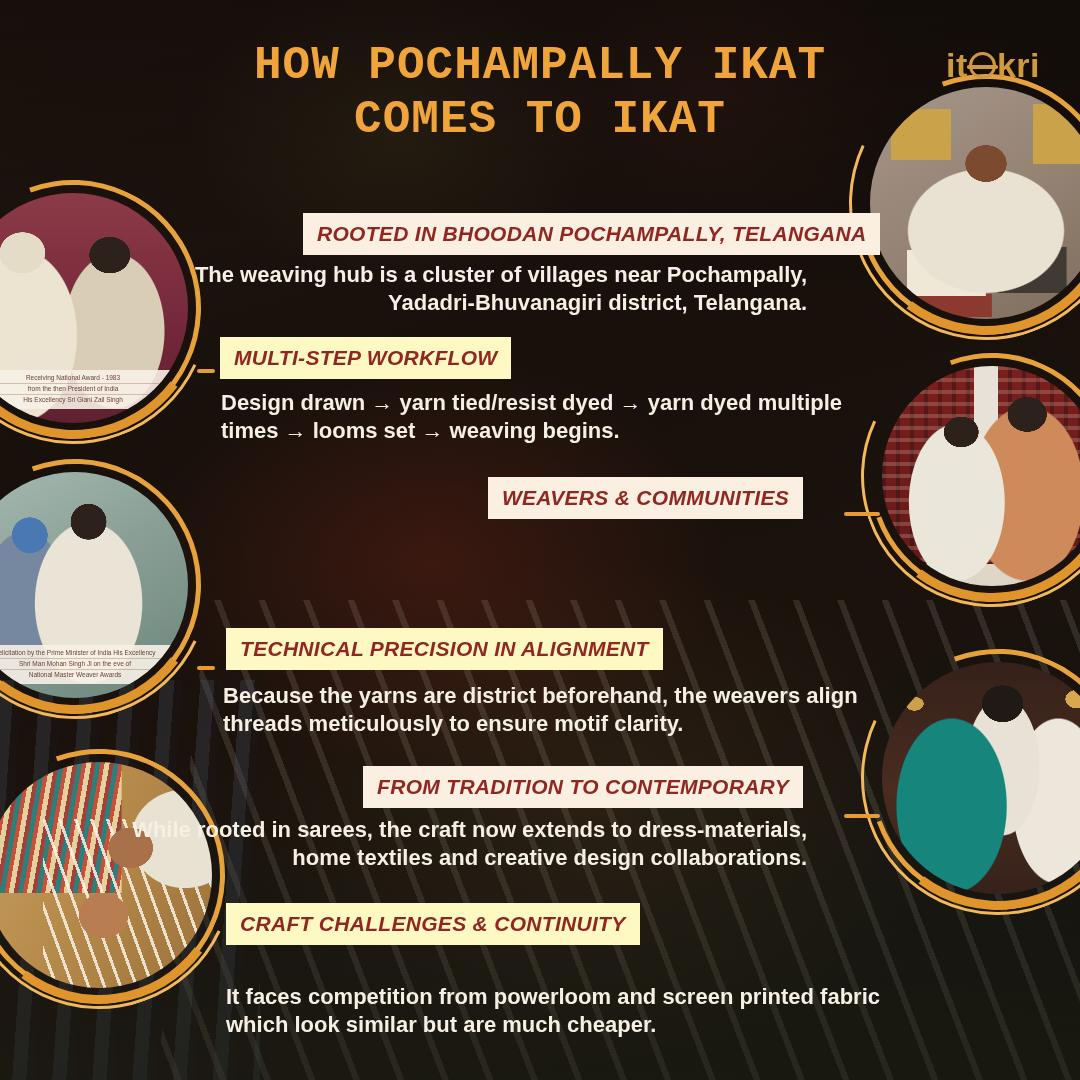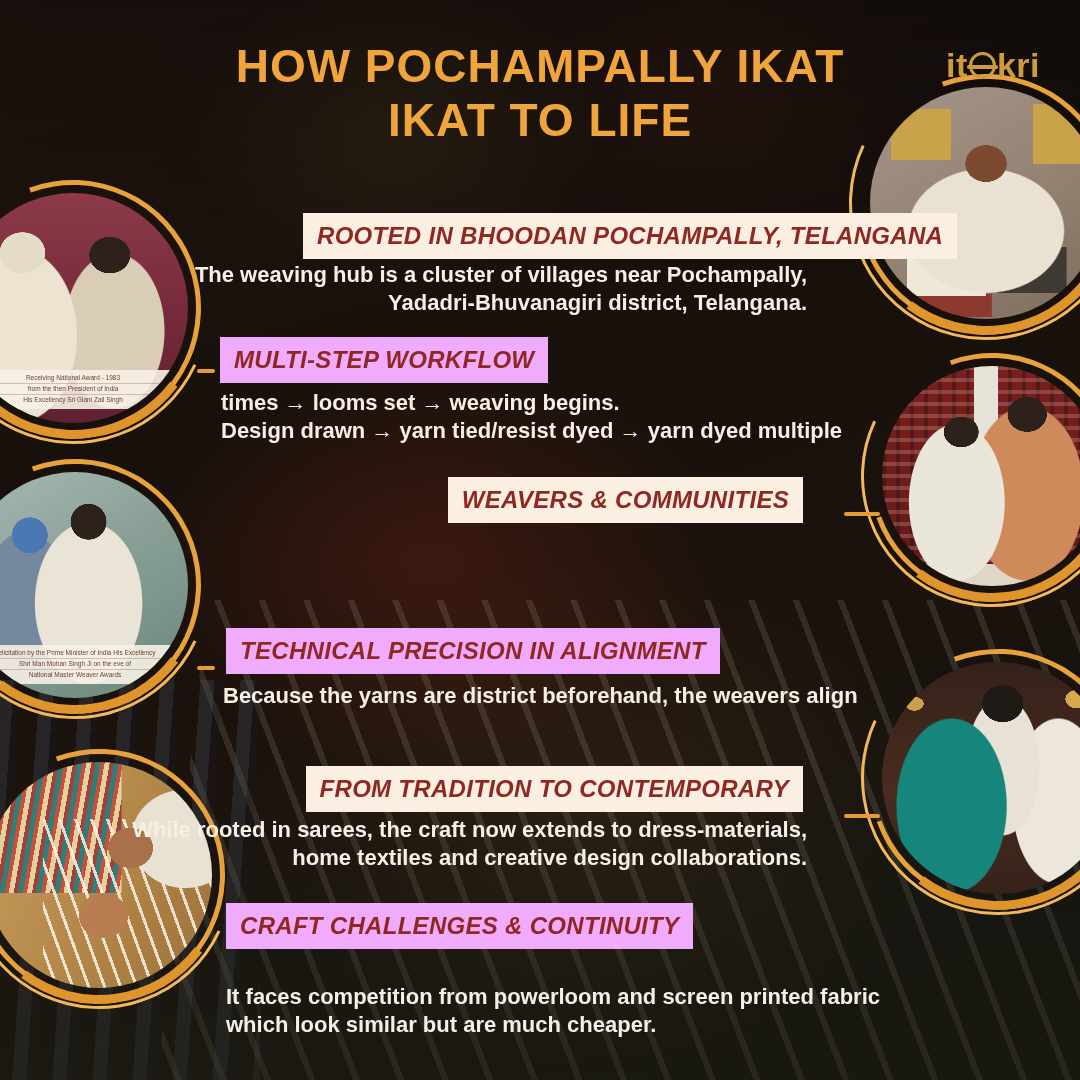--- a/index.html
+++ b/index.html
@@ -26,7 +26,7 @@
   
   .title{position:absolute;top:40px;left:0;width:100%;z-index:5;text-align:center;
     color:#F0A43C;font-weight:800;font-size:46px;line-height:1.17;letter-spacing:1px;}
-  .title span{display:block;}
+  .title span{display:block;font-family:Liberation Mono, monospace;}
   .logo{position:absolute;top:46px;right:40px;z-index:6;color:#CE9A3E;font-weight:700;
     font-size:34px;letter-spacing:.5px;}
   .logo-o{display:inline-block;width:.62em;height:.62em;border:.115em solid #CE9A3E;

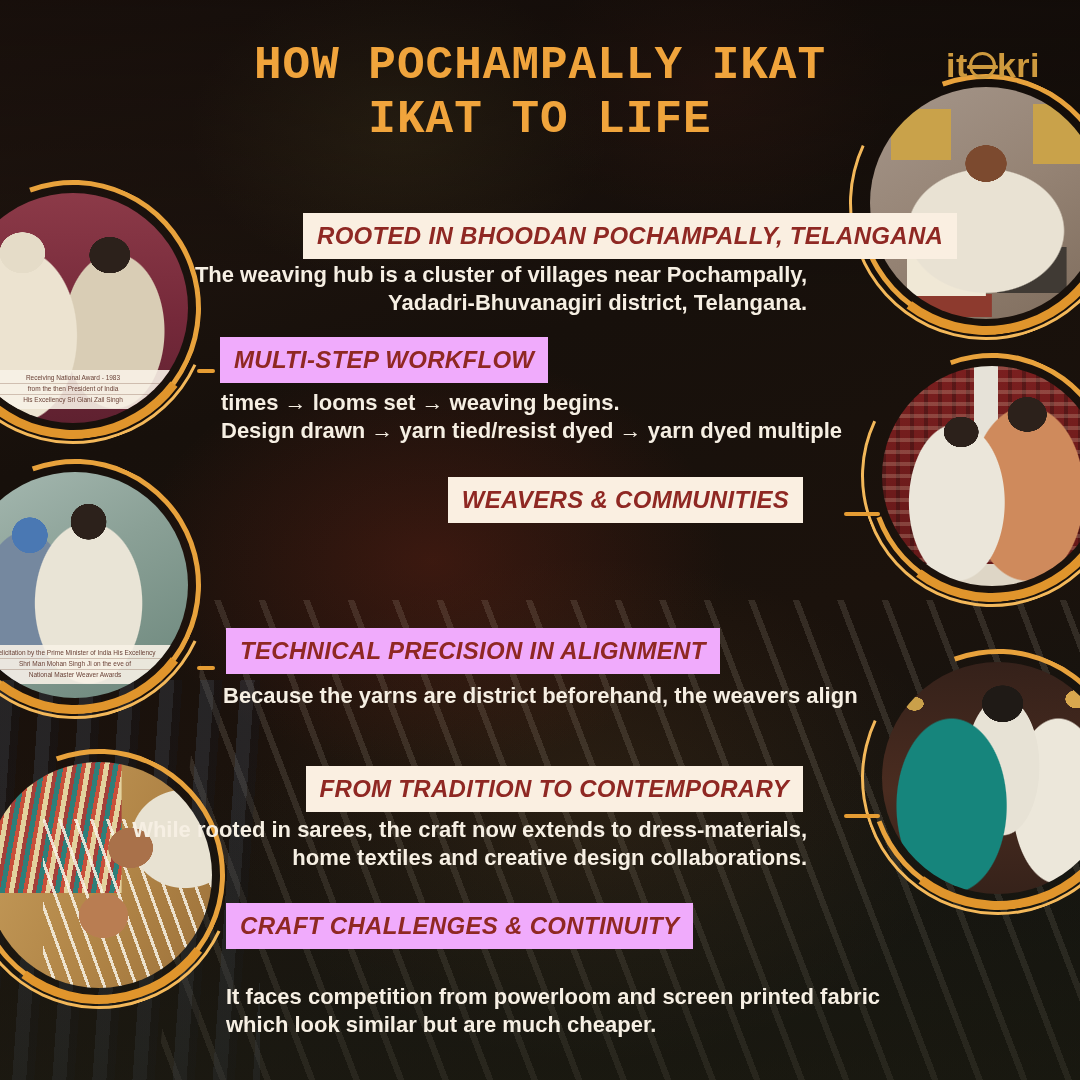--- a/index.html
+++ b/index.html
@@ -202,7 +202,7 @@
 
   <div class="title">
     <span>HOW POCHAMPALLY IKAT</span>
-    <span>IKAT TO LIFE</span>
+    <span>COMES TO IKAT</span>
   </div>
   <div class="logo"><span>it</span><span class="logo-o"></span><span>kri</span></div>
 

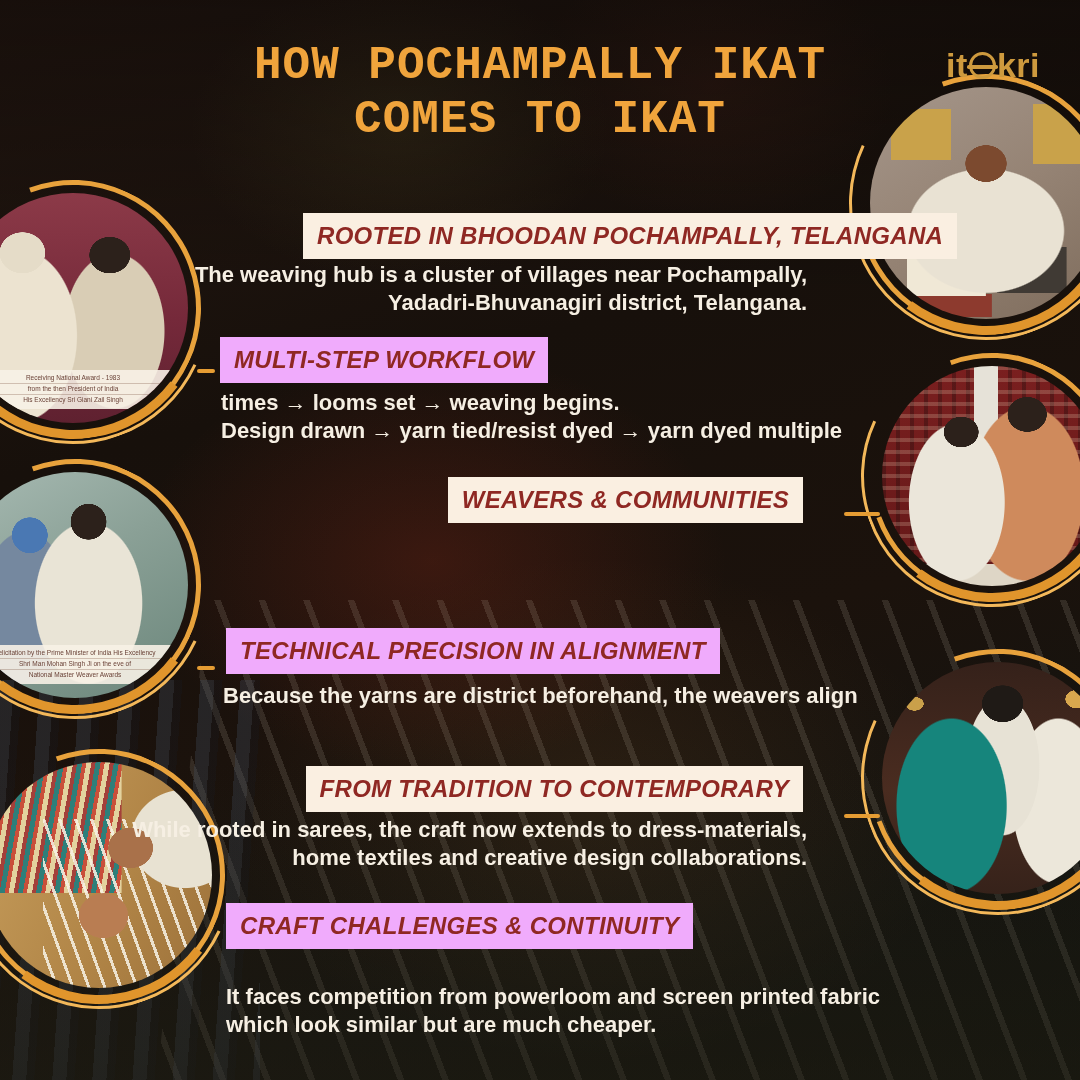--- a/index.html
+++ b/index.html
@@ -106,7 +106,7 @@
 
   
   .shead{position:absolute;z-index:4;display:inline-block;padding:9px 14px;
-    font-style:italic;font-weight:800;font-size:24px;letter-spacing:.3px;
+    font-style:italic;font-weight:800;font-size:21px;letter-spacing:.3px;
     color:#8F2823;white-space:nowrap;}
   .cream{background:#FAEFE1;}
   .orange{background:#f0abfc;}

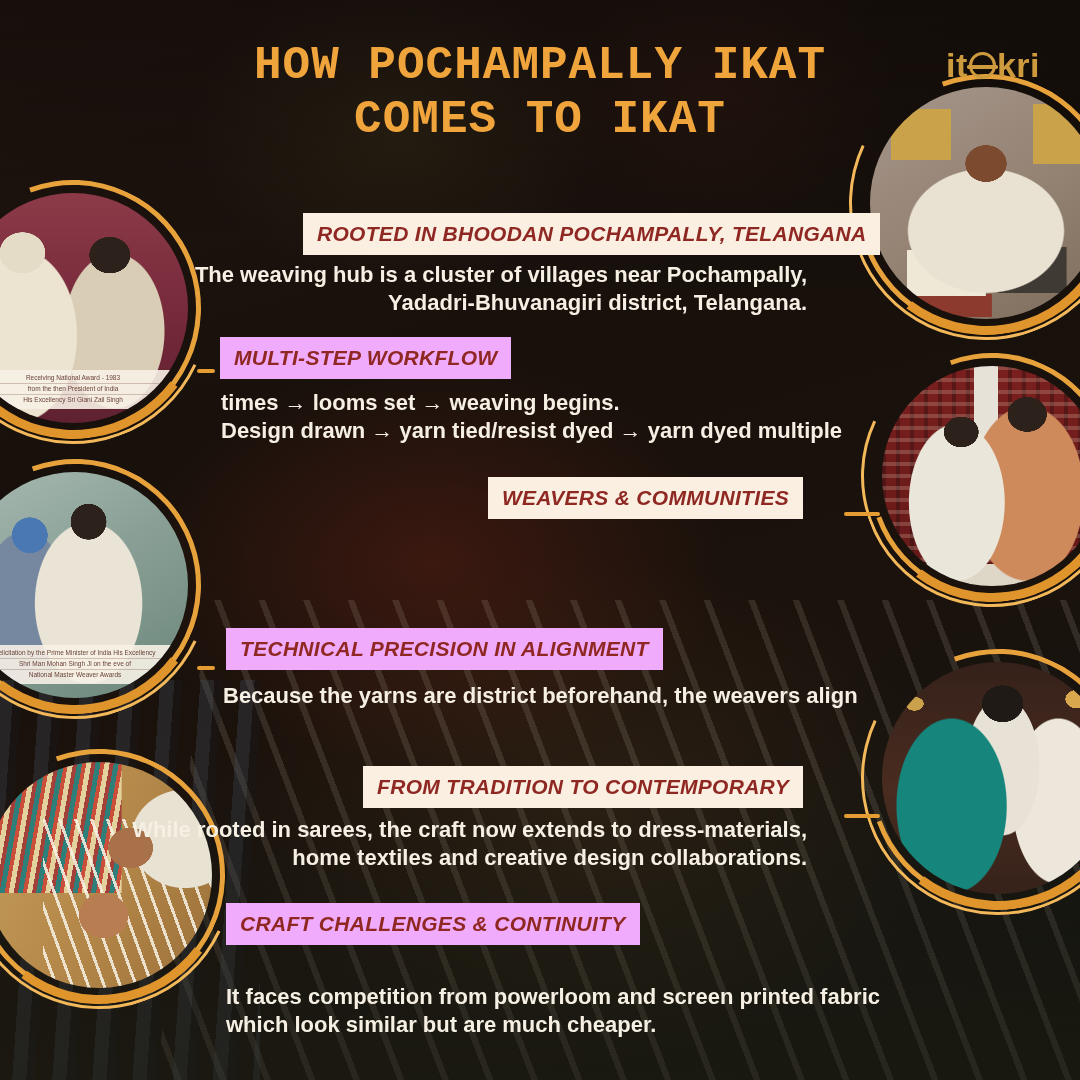--- a/index.html
+++ b/index.html
@@ -109,7 +109,7 @@
     font-style:italic;font-weight:800;font-size:21px;letter-spacing:.3px;
     color:#8F2823;white-space:nowrap;}
   .cream{background:#FAEFE1;}
-  .orange{background:#f0abfc;}
+  .orange{background:#fef9c3;}
   .sbody{position:absolute;z-index:4;font-weight:700;font-size:22px;line-height:1.25;
     color:#F6EFE3;white-space:nowrap;}
   .sbody span{display:block;}

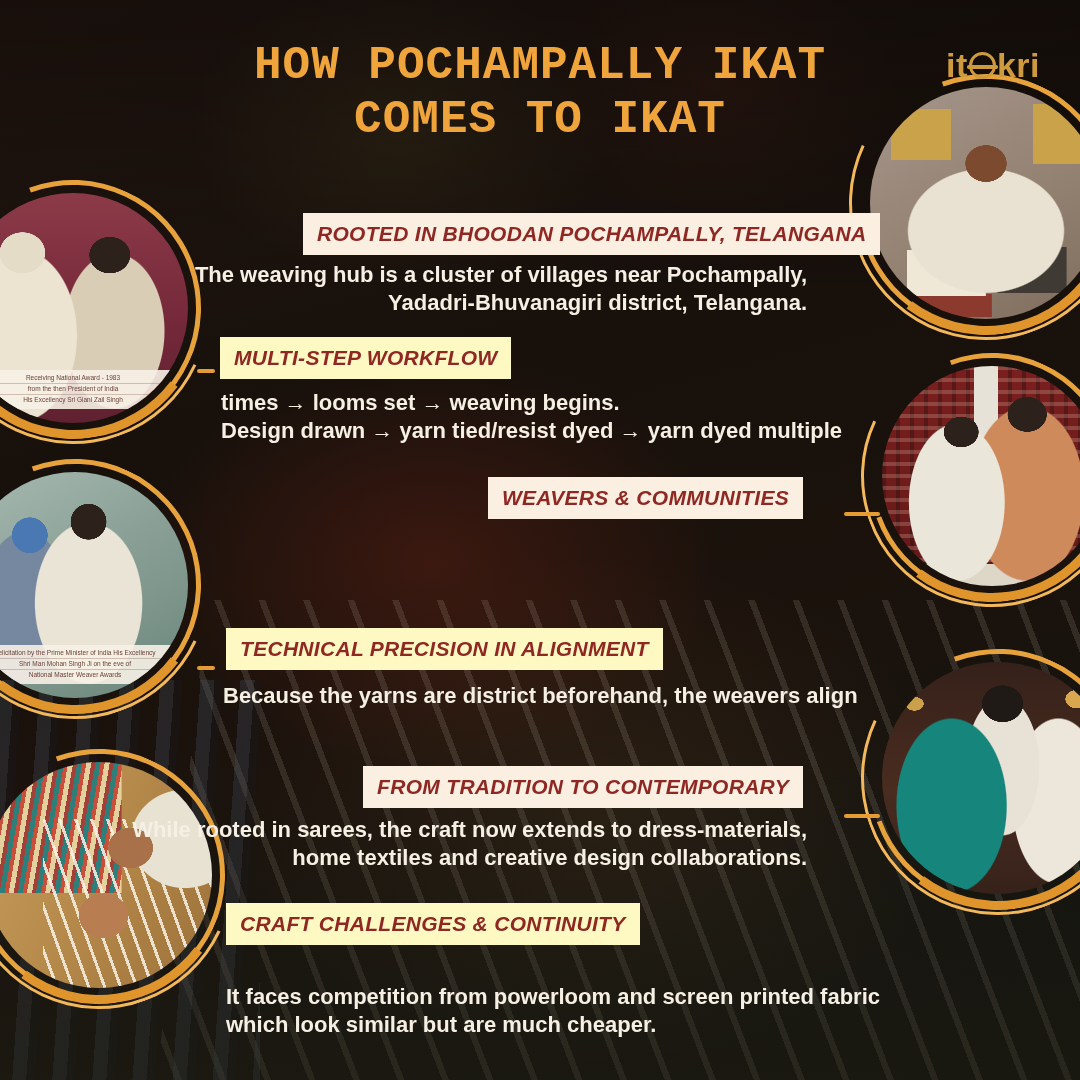--- a/index.html
+++ b/index.html
@@ -214,8 +214,8 @@
 
   <div class="shead orange s2h">MULTI-STEP WORKFLOW</div>
   <div class="sbody s2b">
+    <span>Design drawn → yarn tied/resist dyed → yarn dyed multiple</span>
     <span>times → looms set → weaving begins.</span>
-    <span>Design drawn → yarn tied/resist dyed → yarn dyed multiple</span>
   </div>
 
   <div class="shead cream s3h">WEAVERS &amp; COMMUNITIES</div>

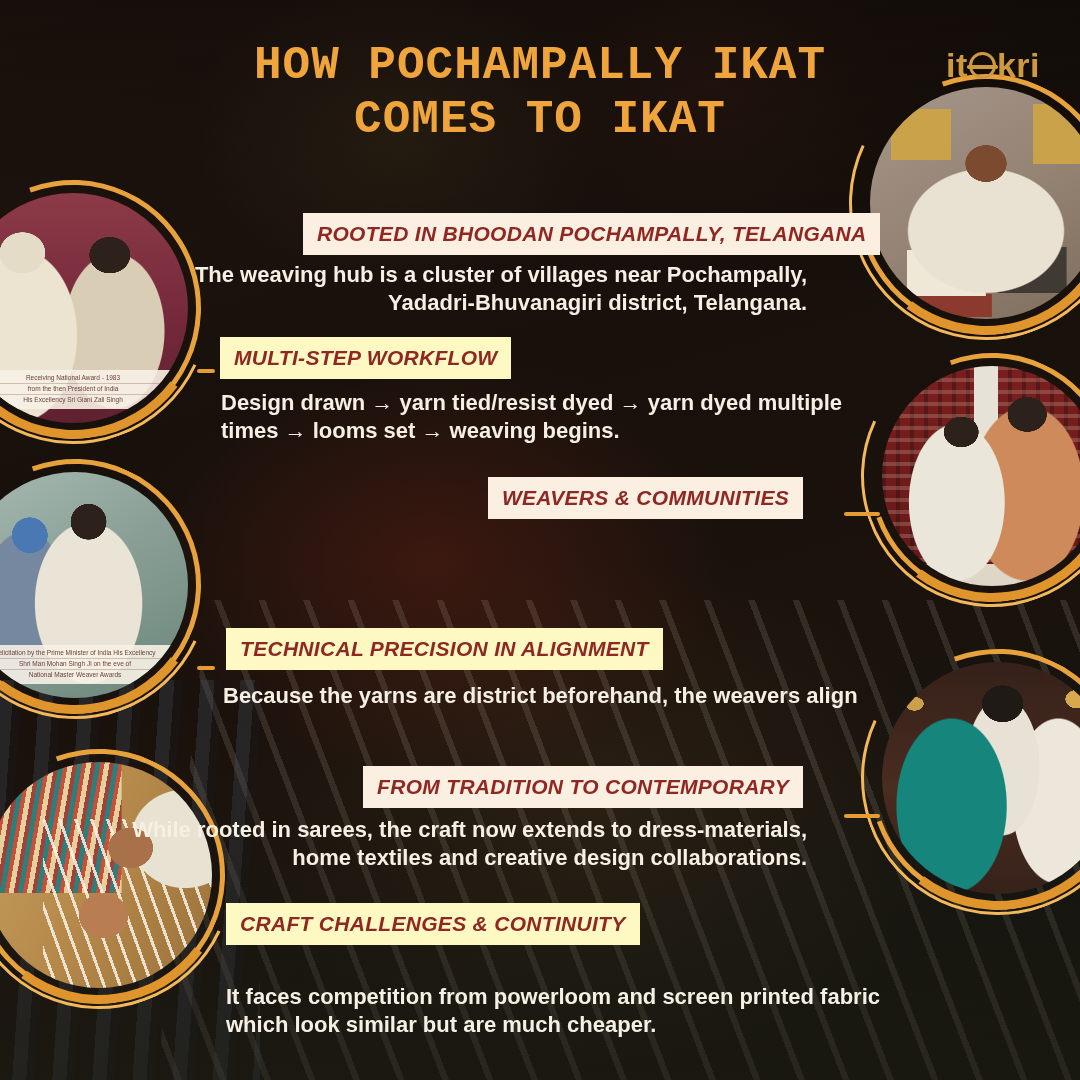--- a/index.html
+++ b/index.html
@@ -223,6 +223,7 @@
   <div class="shead orange s4h">TECHNICAL PRECISION IN ALIGNMENT</div>
   <div class="sbody s4b">
     <span>Because the yarns are district beforehand, the weavers align</span>
+    <span>threads meticulously to ensure motif clarity.</span>
   </div>
 
   <div class="shead cream s5h">FROM TRADITION TO CONTEMPORARY</div>

